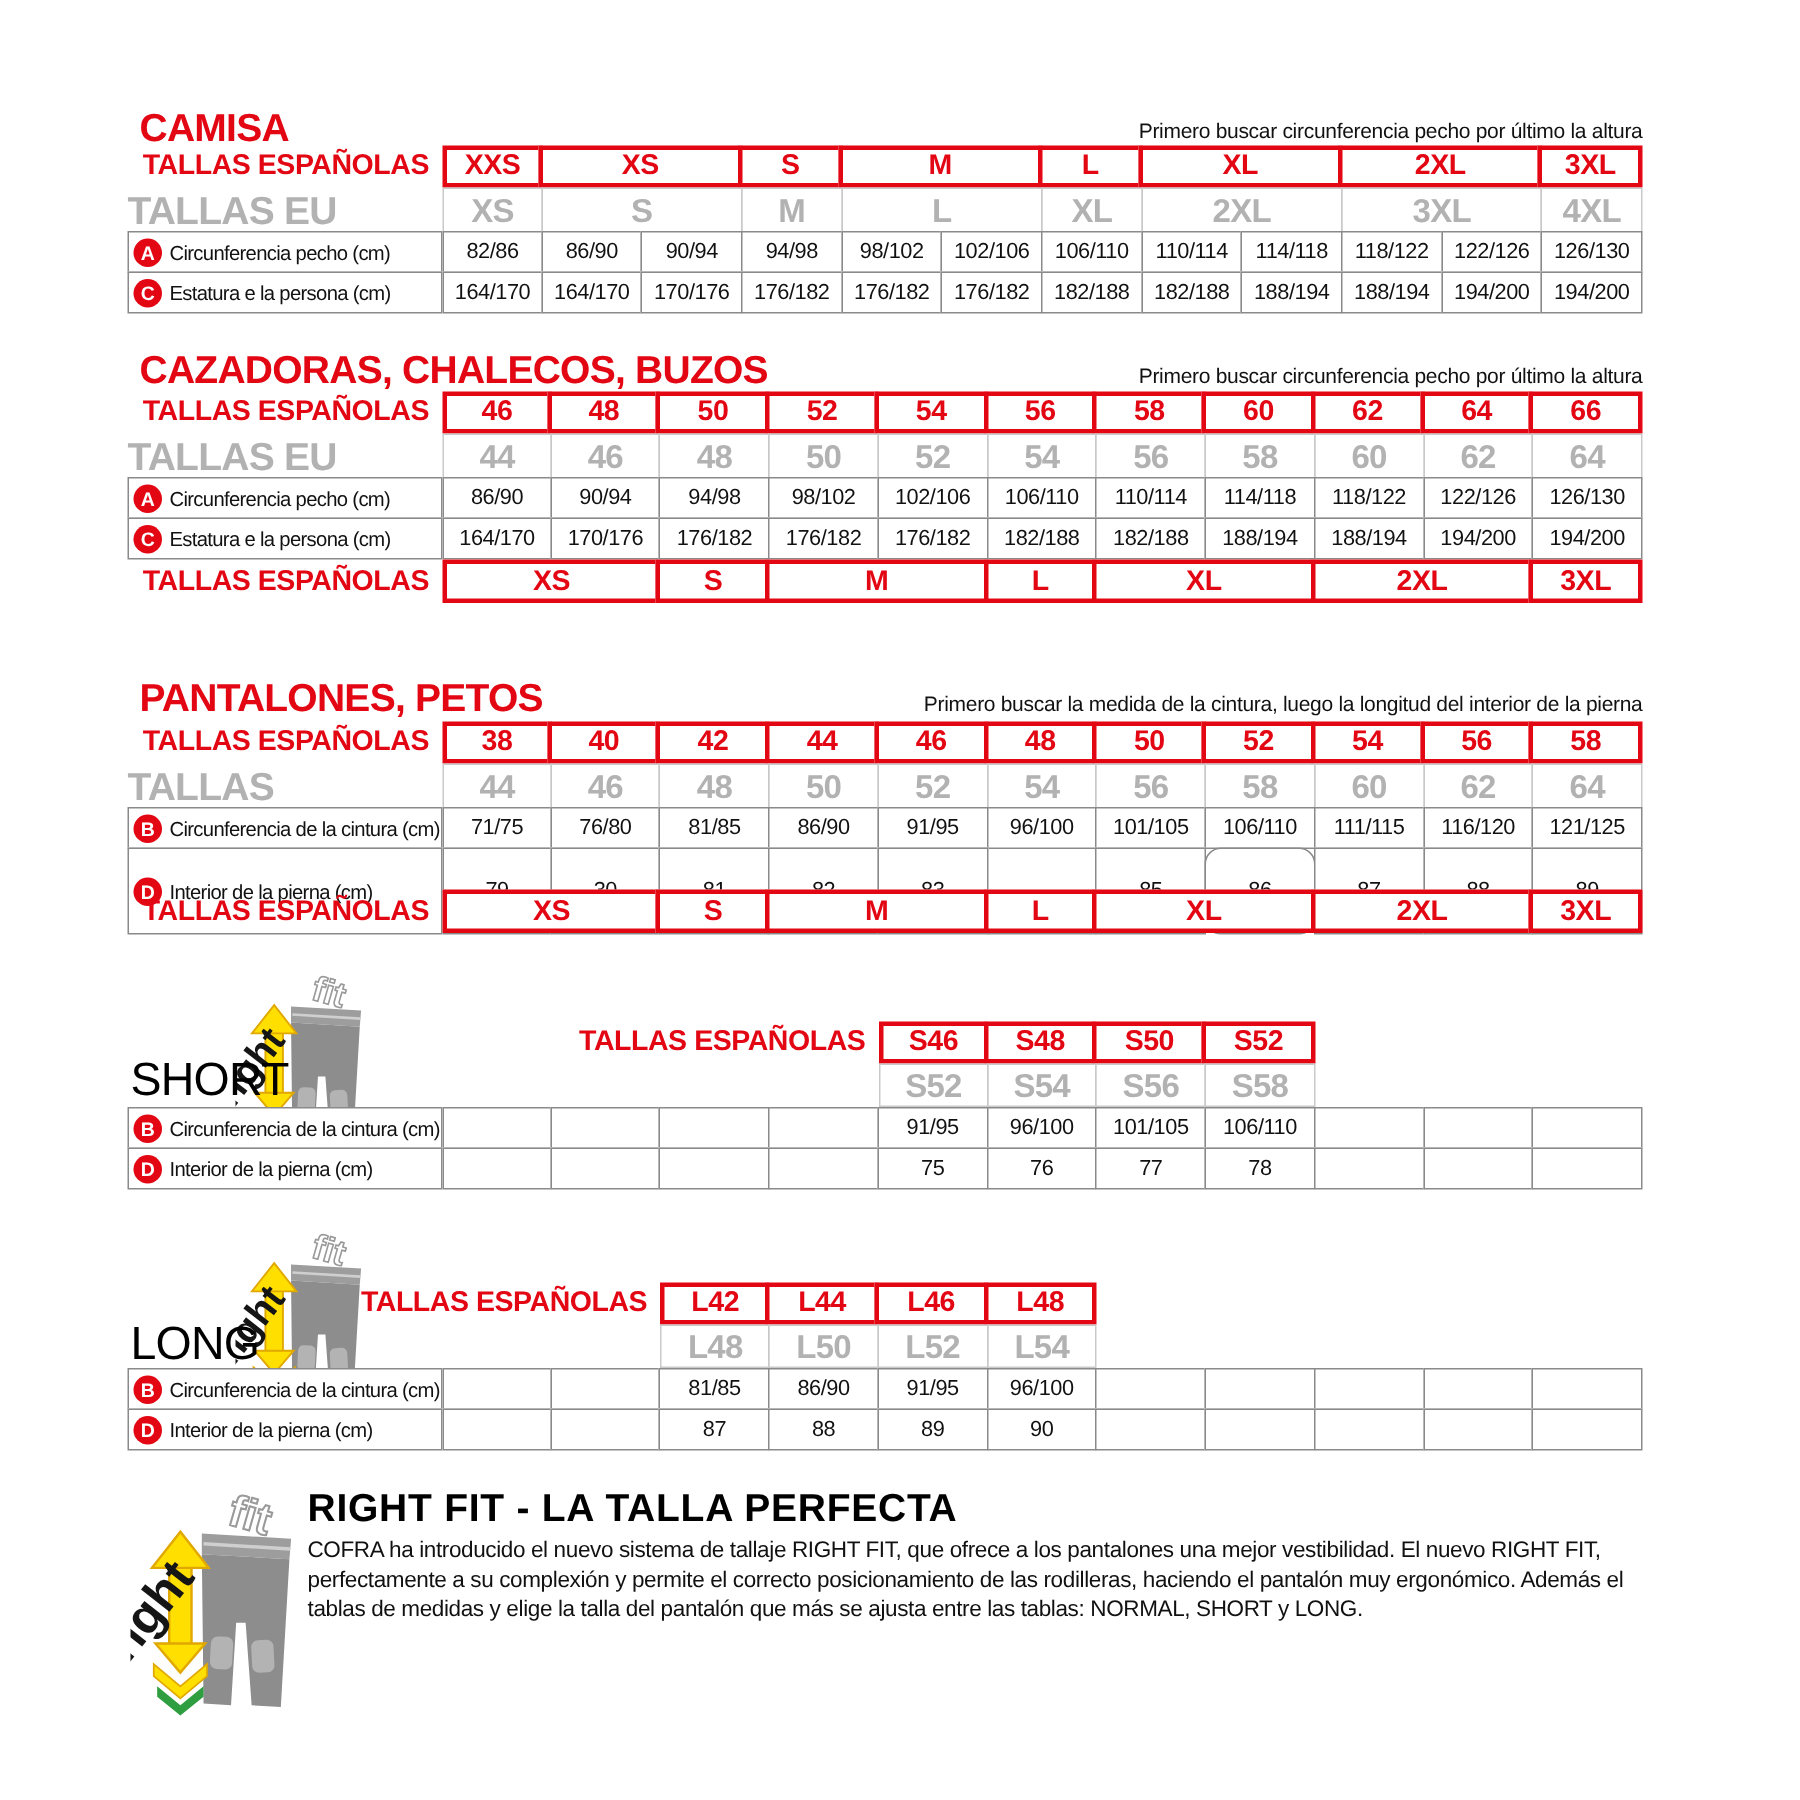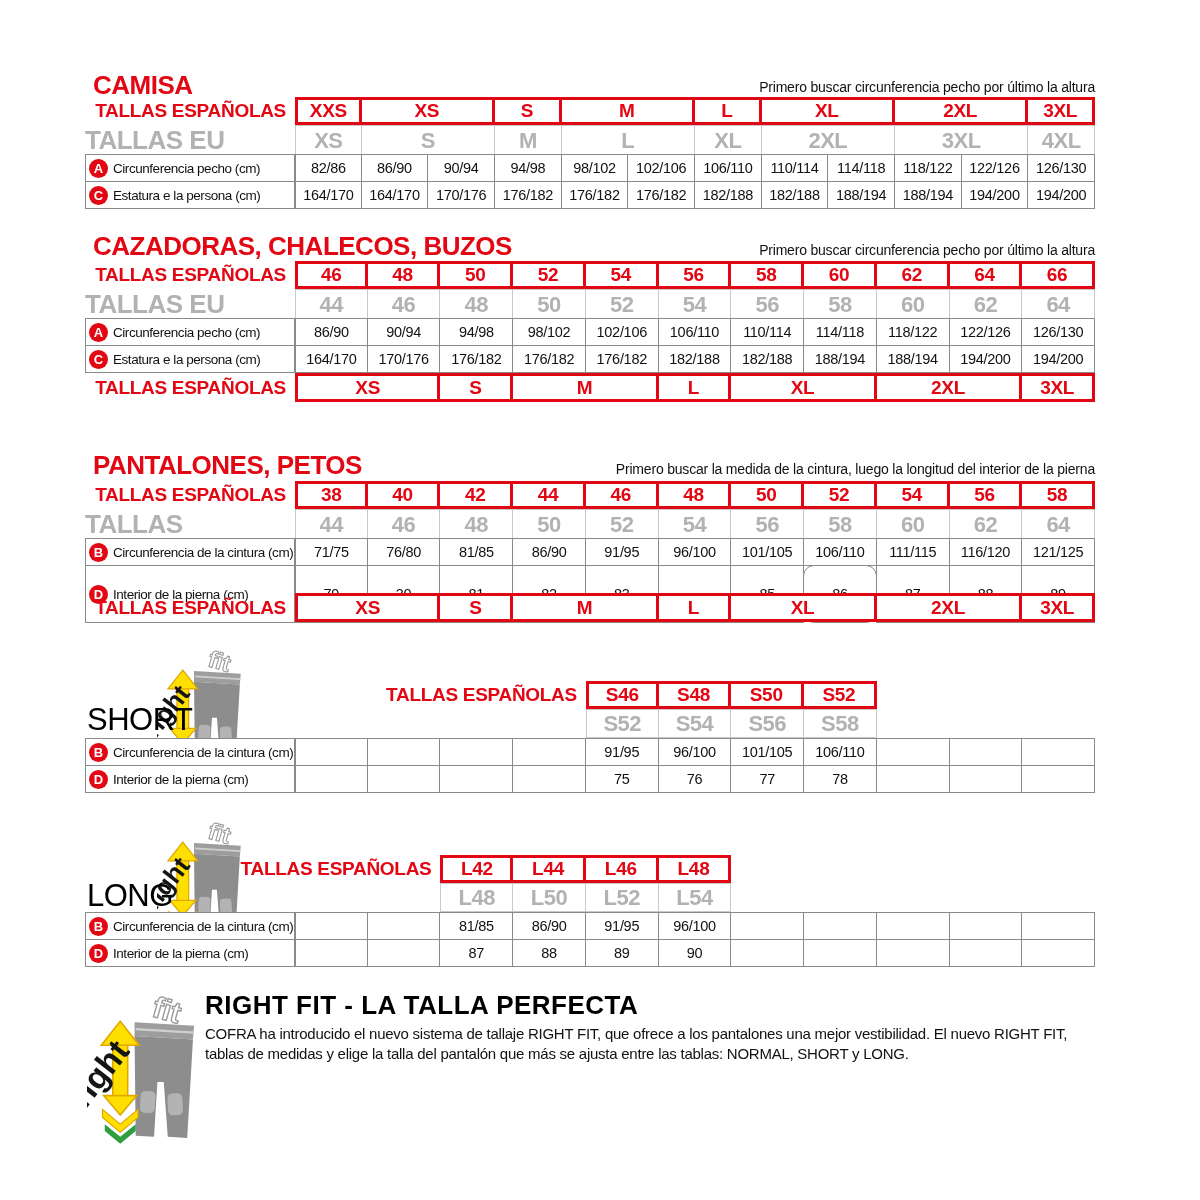--- a/index.html
+++ b/index.html
@@ -445,6 +445,7 @@
     <div class="rf-title">RIGHT FIT - LA TALLA PERFECTA</div>
     <div class="rf-text">
         <div class="rf-line">COFRA ha introducido el nuevo sistema de tallaje RIGHT FIT, que ofrece a los pantalones una mejor vestibilidad. El nuevo RIGHT FIT,</div>
+        <div class="rf-line">perfectamente a su complexión y permite el correcto posicionamiento de las rodilleras, haciendo el pantalón muy ergonómico. Además el</div>
         <div class="rf-line">tablas de medidas y elige la talla del pantalón que más se ajusta entre las tablas: NORMAL, SHORT y LONG.</div>
       </div>
   </section>

